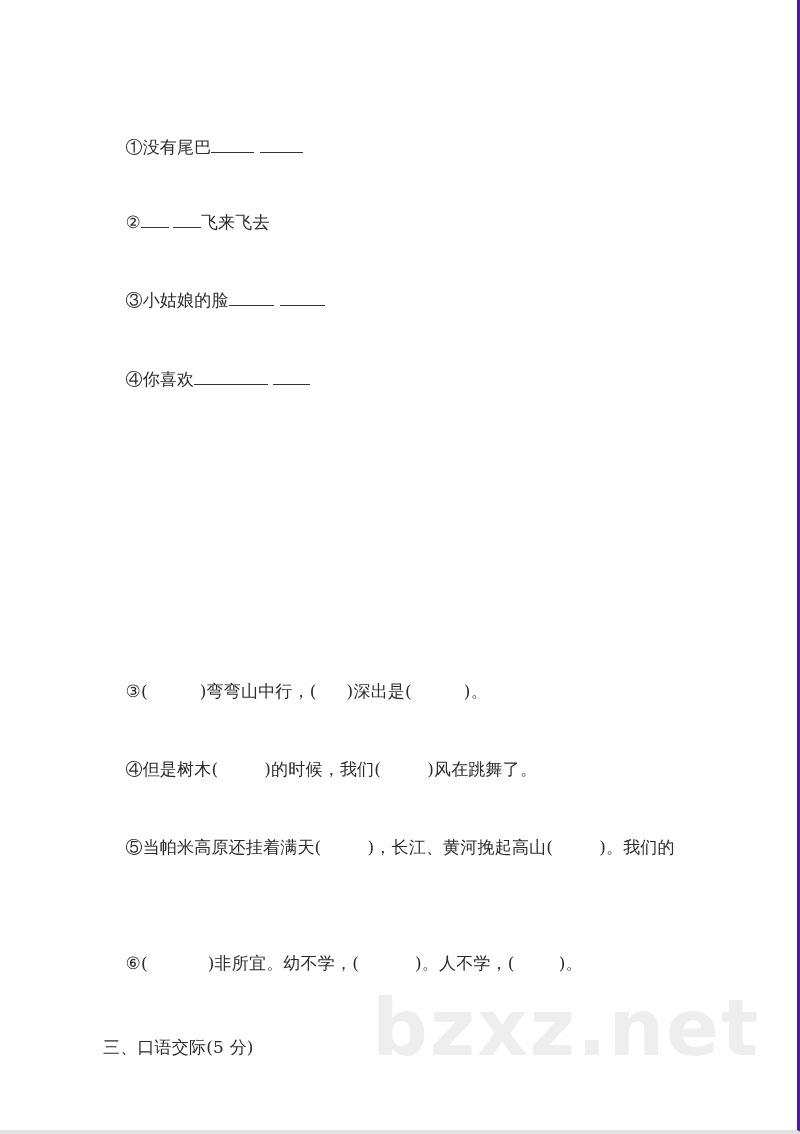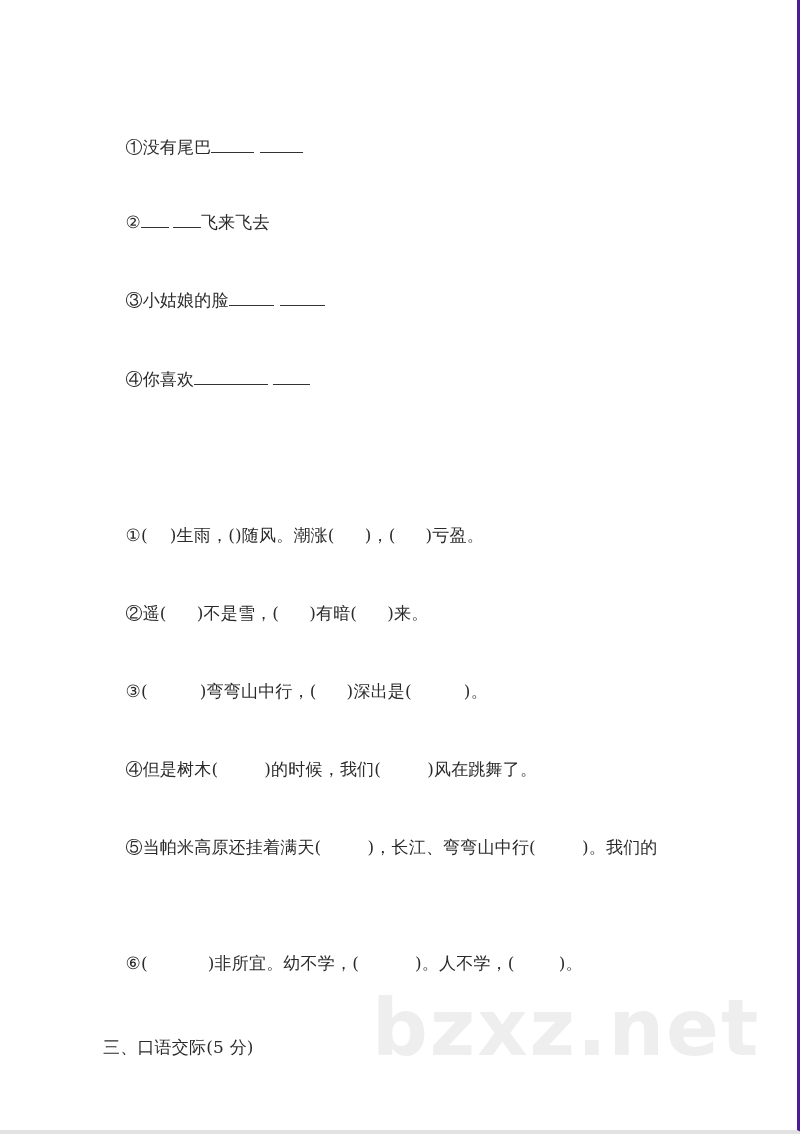--- a/index.html
+++ b/index.html
@@ -52,9 +52,6 @@
   </div>
 
 
-  <div class="line" style="top:502px;">
-    <span>①</span><span>(</span><span class="gap" style="width:22px;"></span><span>)生雨，(</span><span class="gap" style="width:0px;"></span><span>)随风。潮涨(</span><span class="gap" style="width:30px;"></span><span>)，(</span><span class="gap" style="width:30px;"></span><span>)亏盈。</span>
-  </div>
 
   <div class="line" style="top:580px;">
     <span>②</span><span>遥(</span><span class="gap" style="width:30px;"></span><span>)不是雪，(</span><span class="gap" style="width:30px;"></span><span>)有暗(</span><span class="gap" style="width:30px;"></span><span>)来。</span>

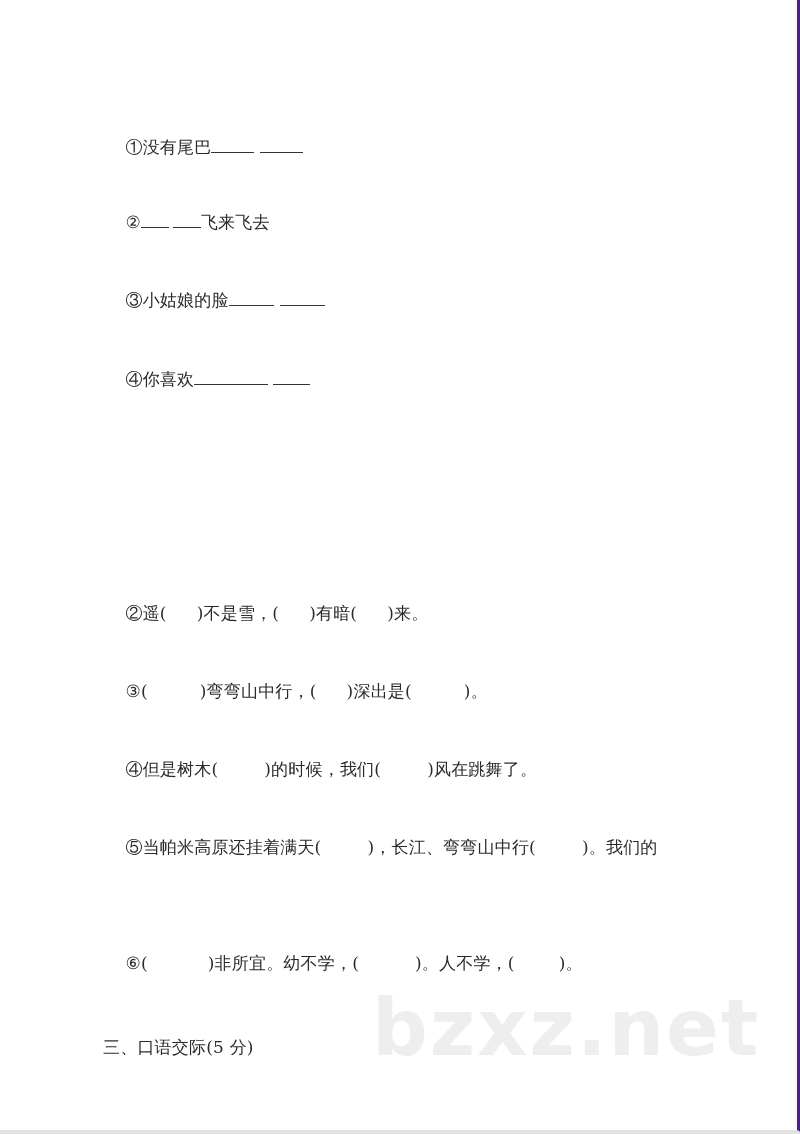--- a/index.html
+++ b/index.html
@@ -53,9 +53,6 @@
 
 
 
-  <div class="line" style="top:580px;">
-    <span>②</span><span>遥(</span><span class="gap" style="width:30px;"></span><span>)不是雪，(</span><span class="gap" style="width:30px;"></span><span>)有暗(</span><span class="gap" style="width:30px;"></span><span>)来。</span>
-  </div>
 
   <div class="line" style="top:658px;">
     <span>③</span><span>(</span><span class="gap" style="width:52px;"></span><span>)弯弯山中行，(</span><span class="gap" style="width:30px;"></span><span>)深出是(</span><span class="gap" style="width:52px;"></span><span>)。</span>

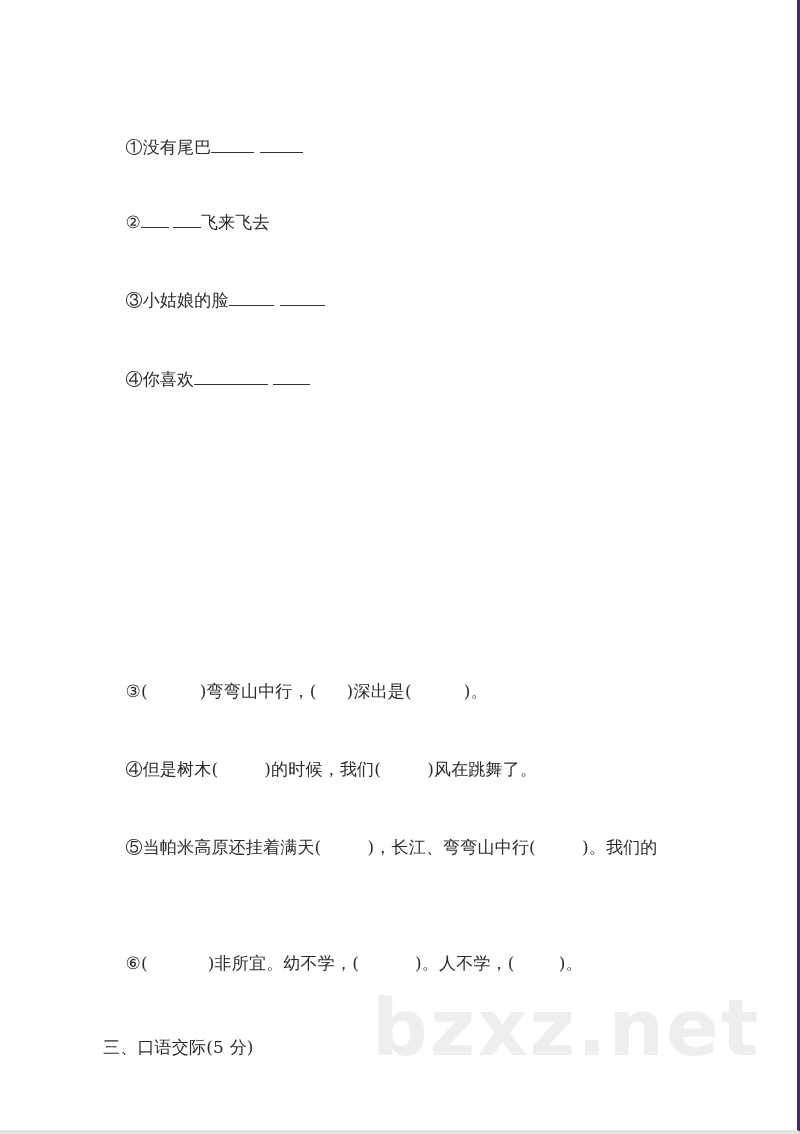--- a/index.html
+++ b/index.html
@@ -63,7 +63,7 @@
   </div>
 
   <div class="line" style="top:814px;">
-    <span>⑤</span><span>当帕米高原还挂着满天(</span><span class="gap" style="width:46px;"></span><span>)，长江、弯弯山中行(</span><span class="gap" style="width:46px;"></span><span>)。我们的</span>
+    <span>⑤</span><span>当帕米高原还挂着满天(</span><span class="gap" style="width:46px;"></span><span>)，长江、黄河挽起高山(</span><span class="gap" style="width:46px;"></span><span>)。我们的</span>
   </div>
 
   <div class="line" style="top:930px;">

